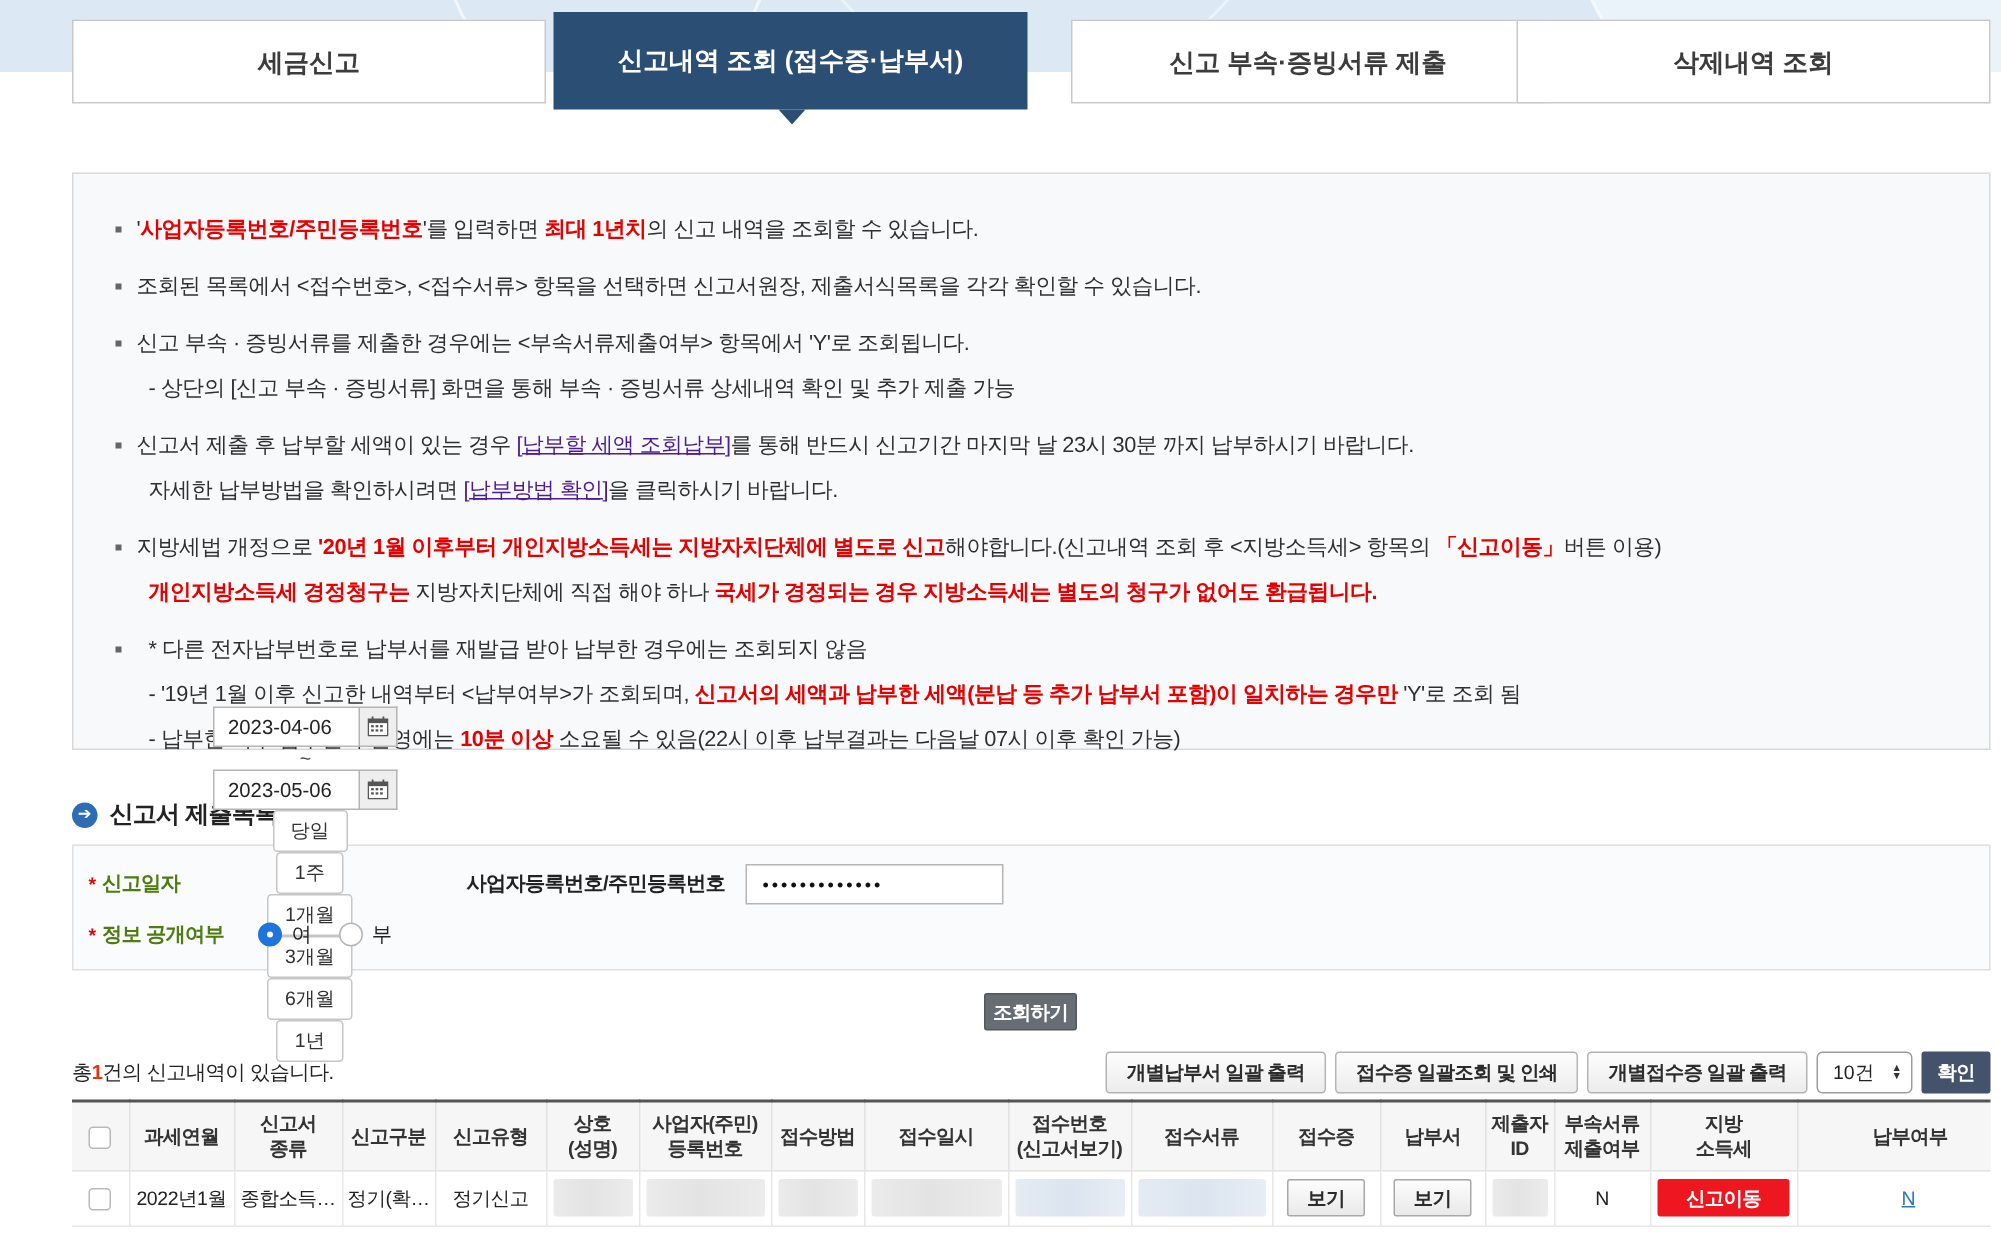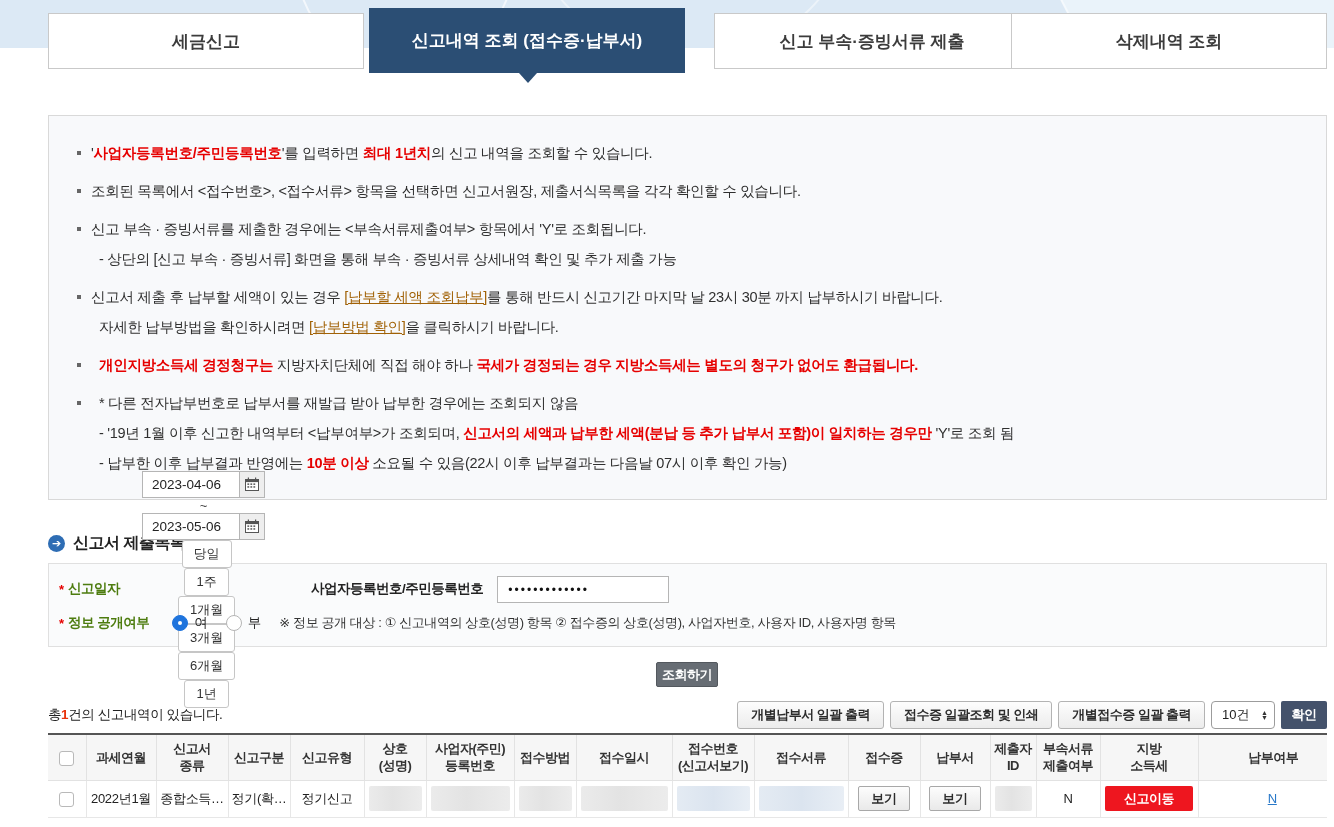--- a/index.html
+++ b/index.html
@@ -34,7 +34,7 @@
   .notice-line.sub { padding-left:22px; }
   .bullet-dot { position:absolute; left:0; top:9px; width:4px; height:4px; background:#666; display:block; }
   .run-red { color:#e60000; font-weight:bold; }
-  .run-link { color:#a16207; text-decoration:underline; cursor:pointer; }
+  .run-link { color:#4c1d95; text-decoration:underline; cursor:pointer; }
 
   
   .section-head { position:absolute; left:48px; top:533px; display:flex; align-items:center; gap:8px; }

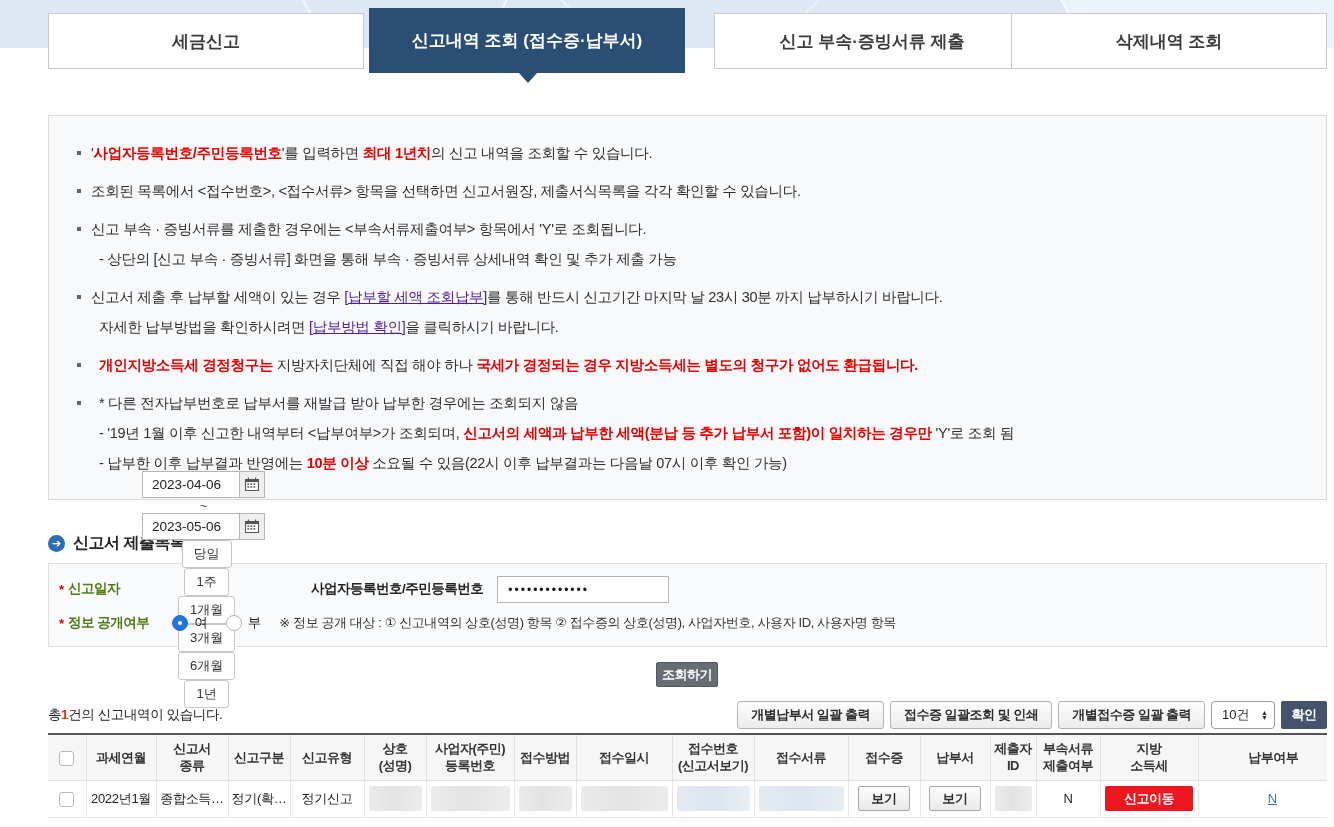--- a/index.html
+++ b/index.html
@@ -143,7 +143,7 @@
     <div class="notice-line sub"><span><span class="run-normal">- 상단의 [신고 부속 · 증빙서류] 화면을 통해 부속 · 증빙서류 상세내역 확인 및 추가 제출 가능</span></span></div>
     <div class="notice-line bullet"><span class="bullet-dot"></span><span><span class="run-normal">신고서 제출 후 납부할 세액이 있는 경우 </span><span class="run-link">[납부할 세액 조회납부]</span><span class="run-normal">를 통해 반드시 신고기간 마지막 날 23시 30분 까지 납부하시기 바랍니다.</span></span></div>
     <div class="notice-line sub"><span><span class="run-normal">자세한 납부방법을 확인하시려면 </span><span class="run-link">[납부방법 확인]</span><span class="run-normal">을 클릭하시기 바랍니다.</span></span></div>
-    <div class="notice-line bullet"><span class="bullet-dot"></span></div>
+    <div class="notice-line bullet"><span class="bullet-dot"></span><span><span class="run-normal">지방세법 개정으로 </span><span class="run-red">'20년 1월 이후부터 개인지방소득세는 지방자치단체에 별도로 신고</span><span class="run-normal">해야합니다.(신고내역 조회 후 &lt;지방소득세&gt; 항목의 </span><span class="run-red">「신고이동」</span><span class="run-normal">버튼 이용)</span></span></div>
     <div class="notice-line sub"><span><span class="run-red">개인지방소득세 경정청구는 </span><span class="run-normal">지방자치단체에 직접 해야 하나 </span><span class="run-red">국세가 경정되는 경우 지방소득세는 별도의 청구가 없어도 환급됩니다.</span></span></div>
     <div class="notice-line bullet"><span class="bullet-dot"></span></div>
     <div class="notice-line sub"><span><span class="run-normal">* 다른 전자납부번호로 납부서를 재발급 받아 납부한 경우에는 조회되지 않음</span></span></div>

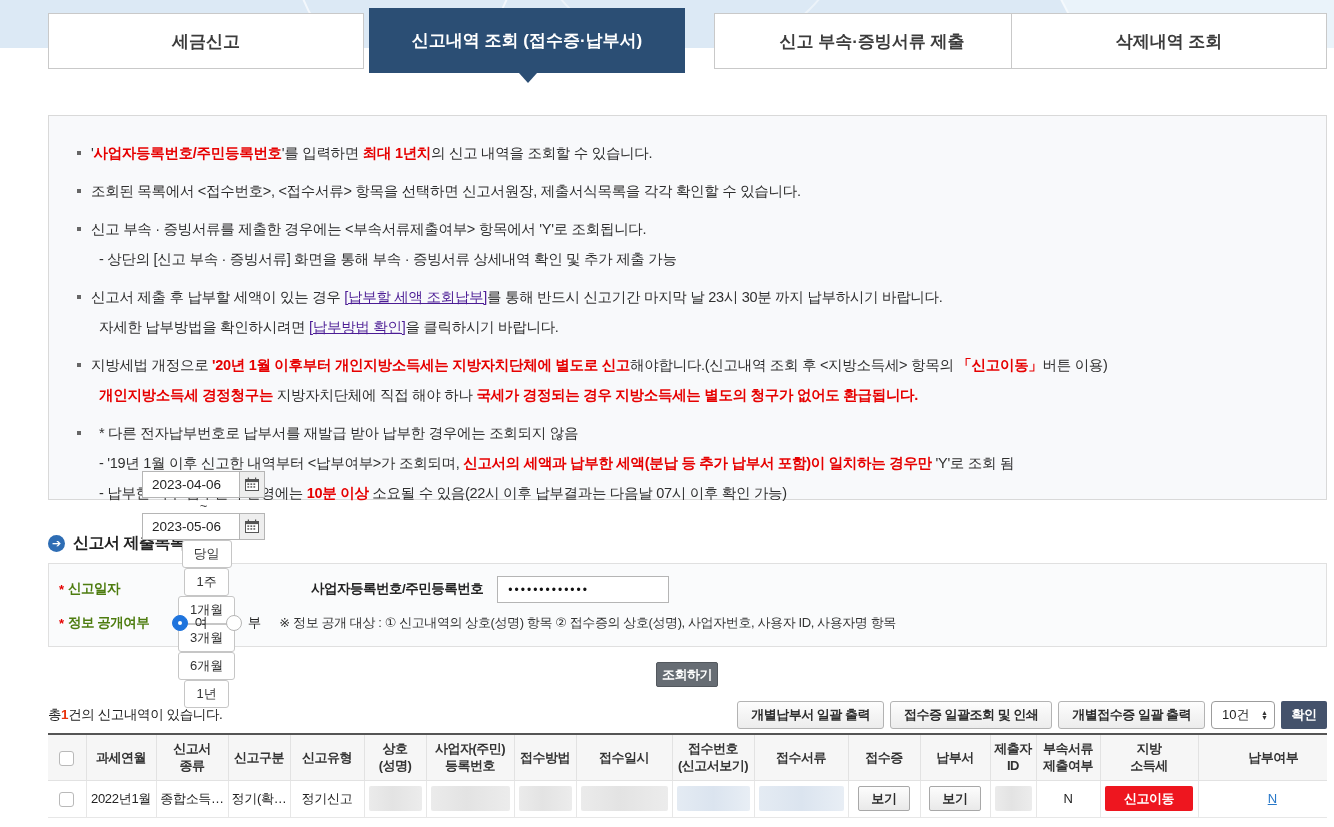--- a/index.html
+++ b/index.html
@@ -223,7 +223,6 @@
           <span>부</span>
         </span>
       </div>
-      <span class="privacy-note">※ 정보 공개 대상 : ① 신고내역의 상호(성명) 항목 ② 접수증의 상호(성명), 사업자번호, 사용자 ID, 사용자명 항목</span>
     </div>
   </div>
 

